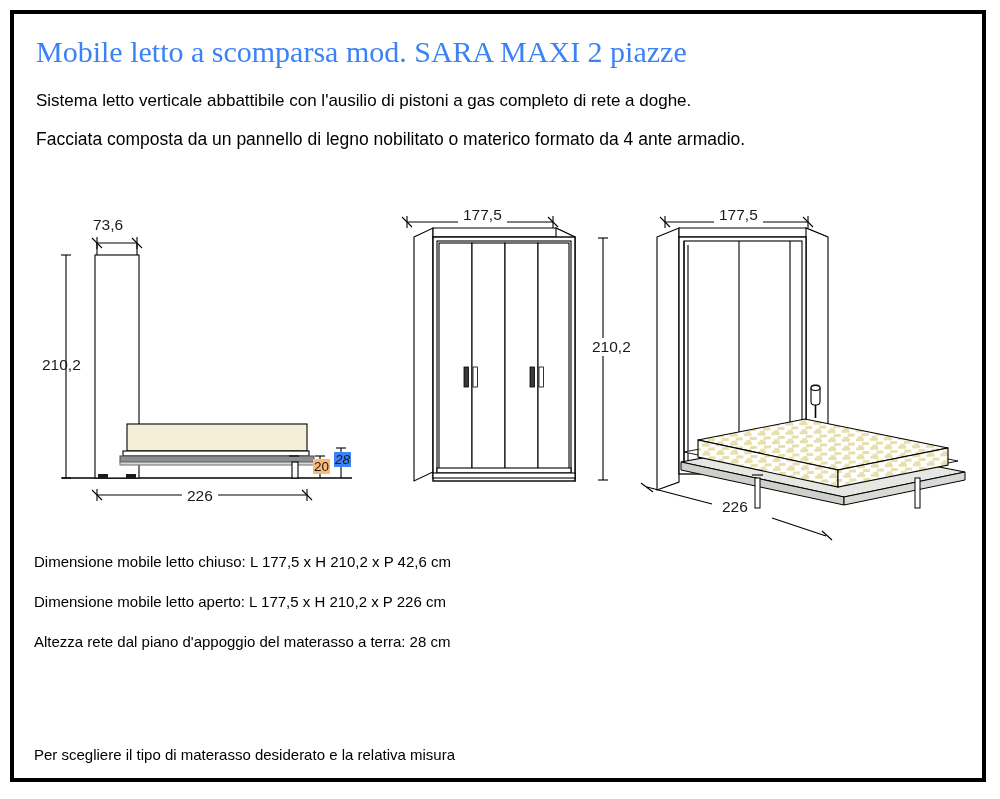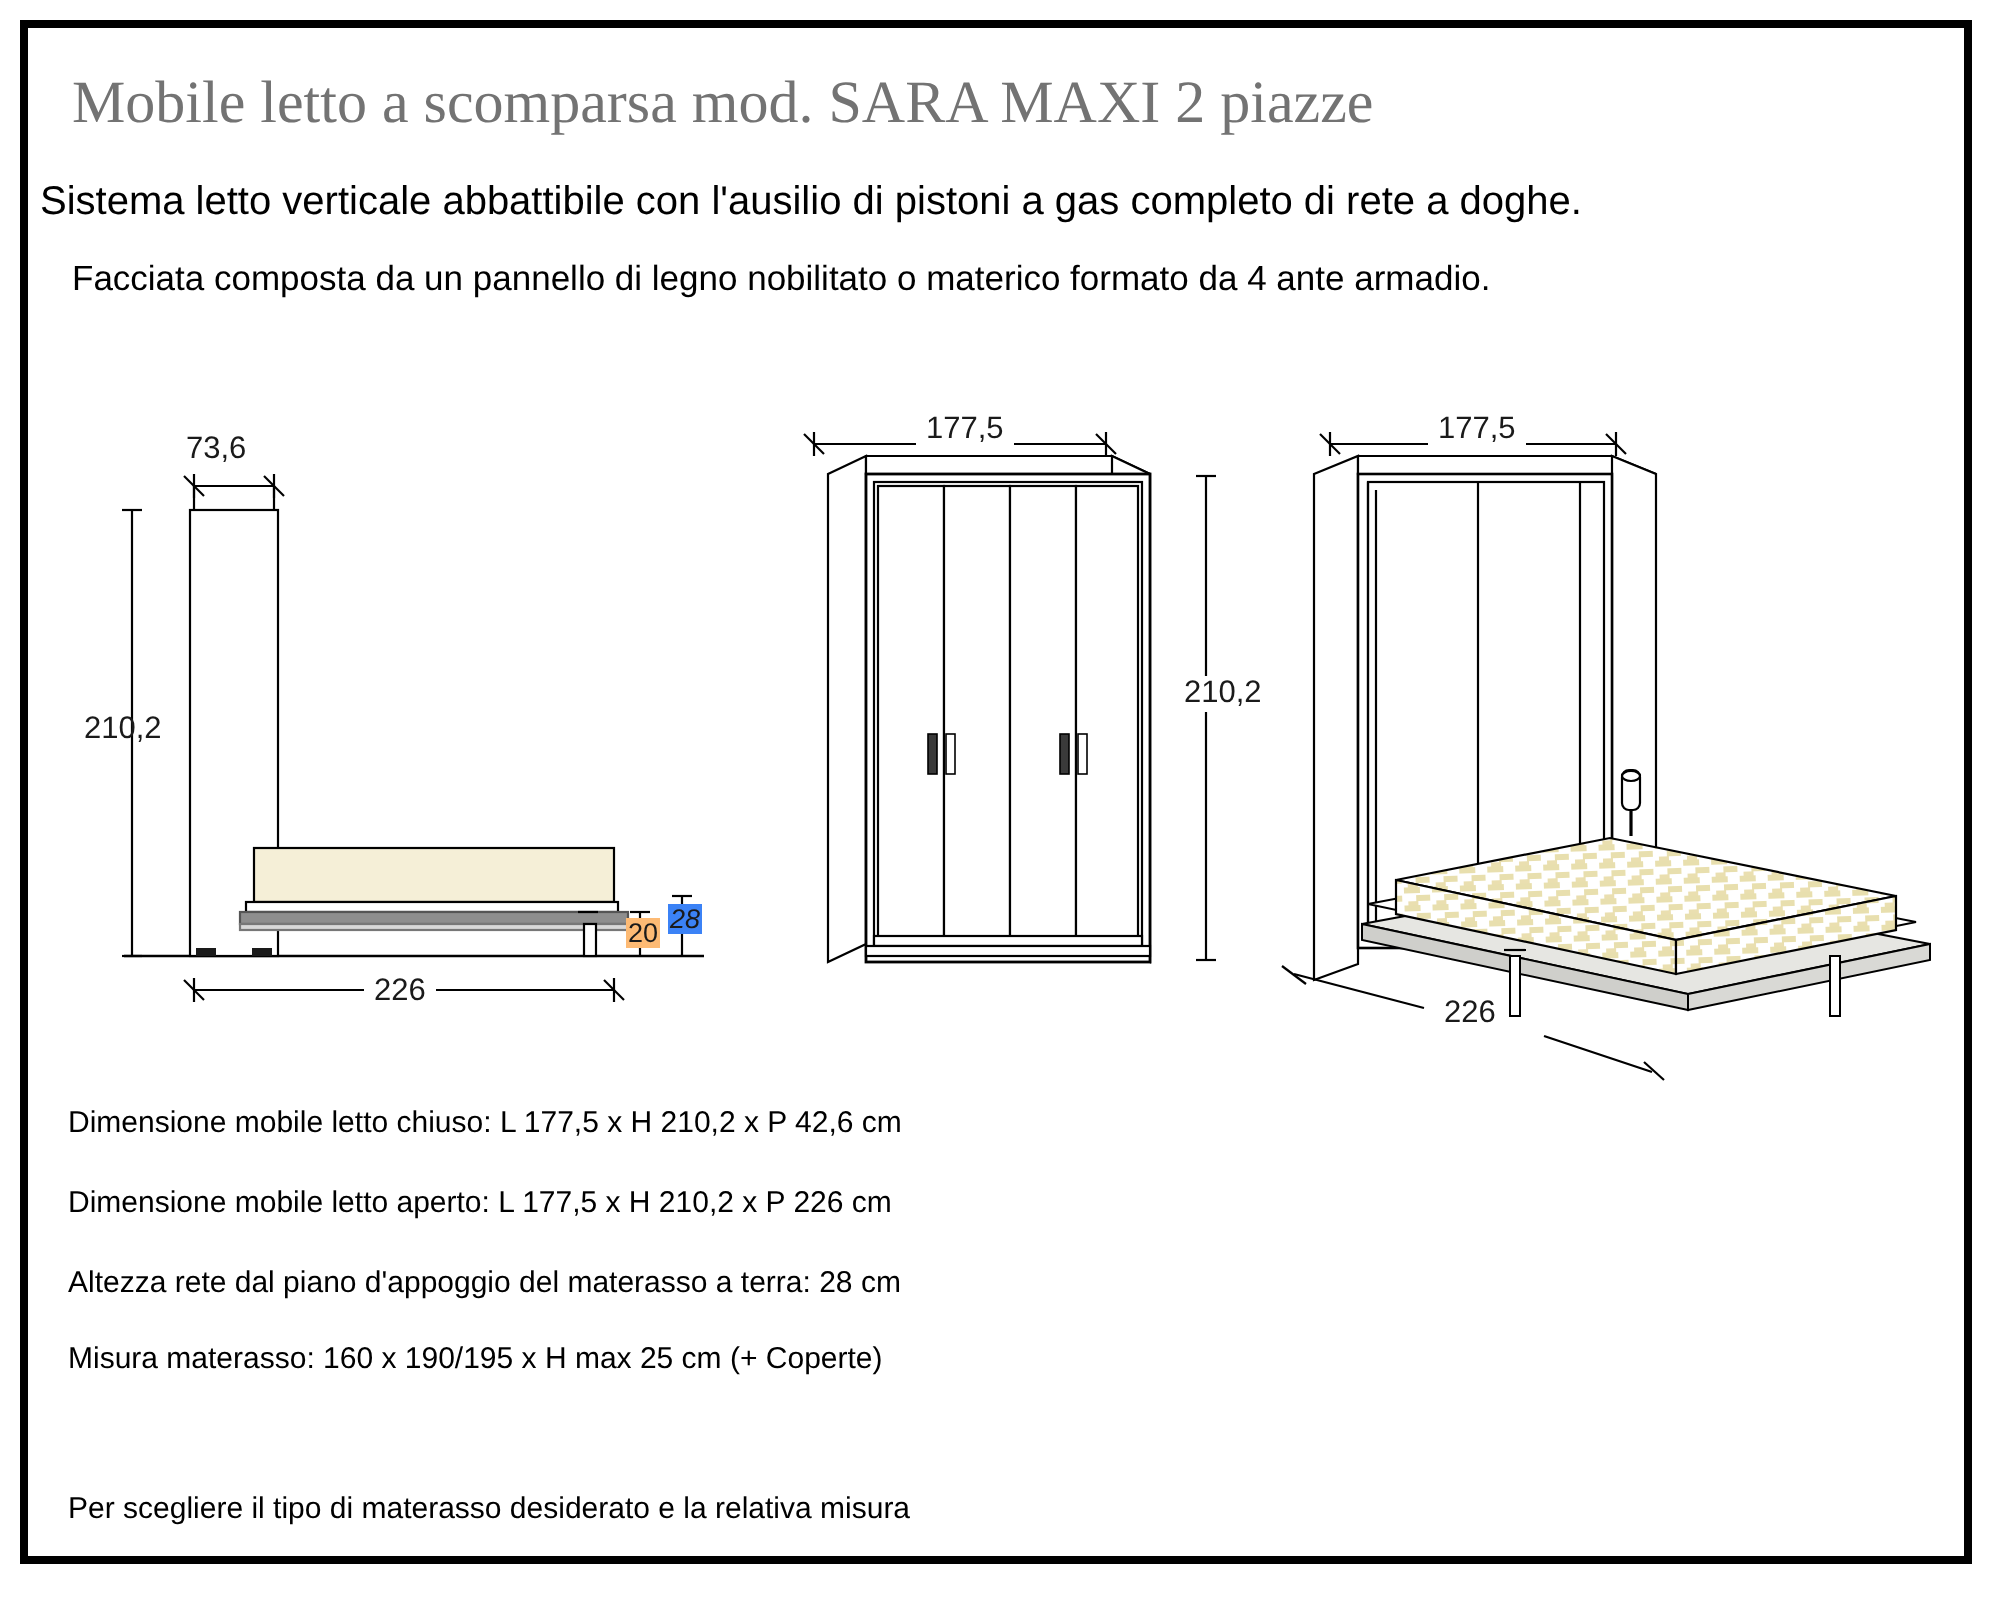--- a/index.html
+++ b/index.html
@@ -10,7 +10,7 @@
   .frame{position:absolute;left:10px;top:10px;width:976px;height:772px;border:4px solid #000;box-sizing:border-box;background:#fff;}
 
   
-  .title{position:absolute;left:36px;top:35px;font-family:"Liberation Serif",serif;font-size:30px;line-height:34px;letter-spacing:0px;white-space:nowrap;color:#737373;}
+  .title{position:absolute;left:36px;top:35px;font-family:"Liberation Serif",serif;font-size:30px;line-height:34px;letter-spacing:0px;white-space:nowrap;color:#3b82f6;}
   .sub1{position:absolute;left:20px;top:90px;font-size:20px;line-height:22px;white-space:nowrap;text-align:center;}
   .sub2{position:absolute;left:36px;top:128px;font-size:17.5px;line-height:22px;white-space:nowrap;}
 

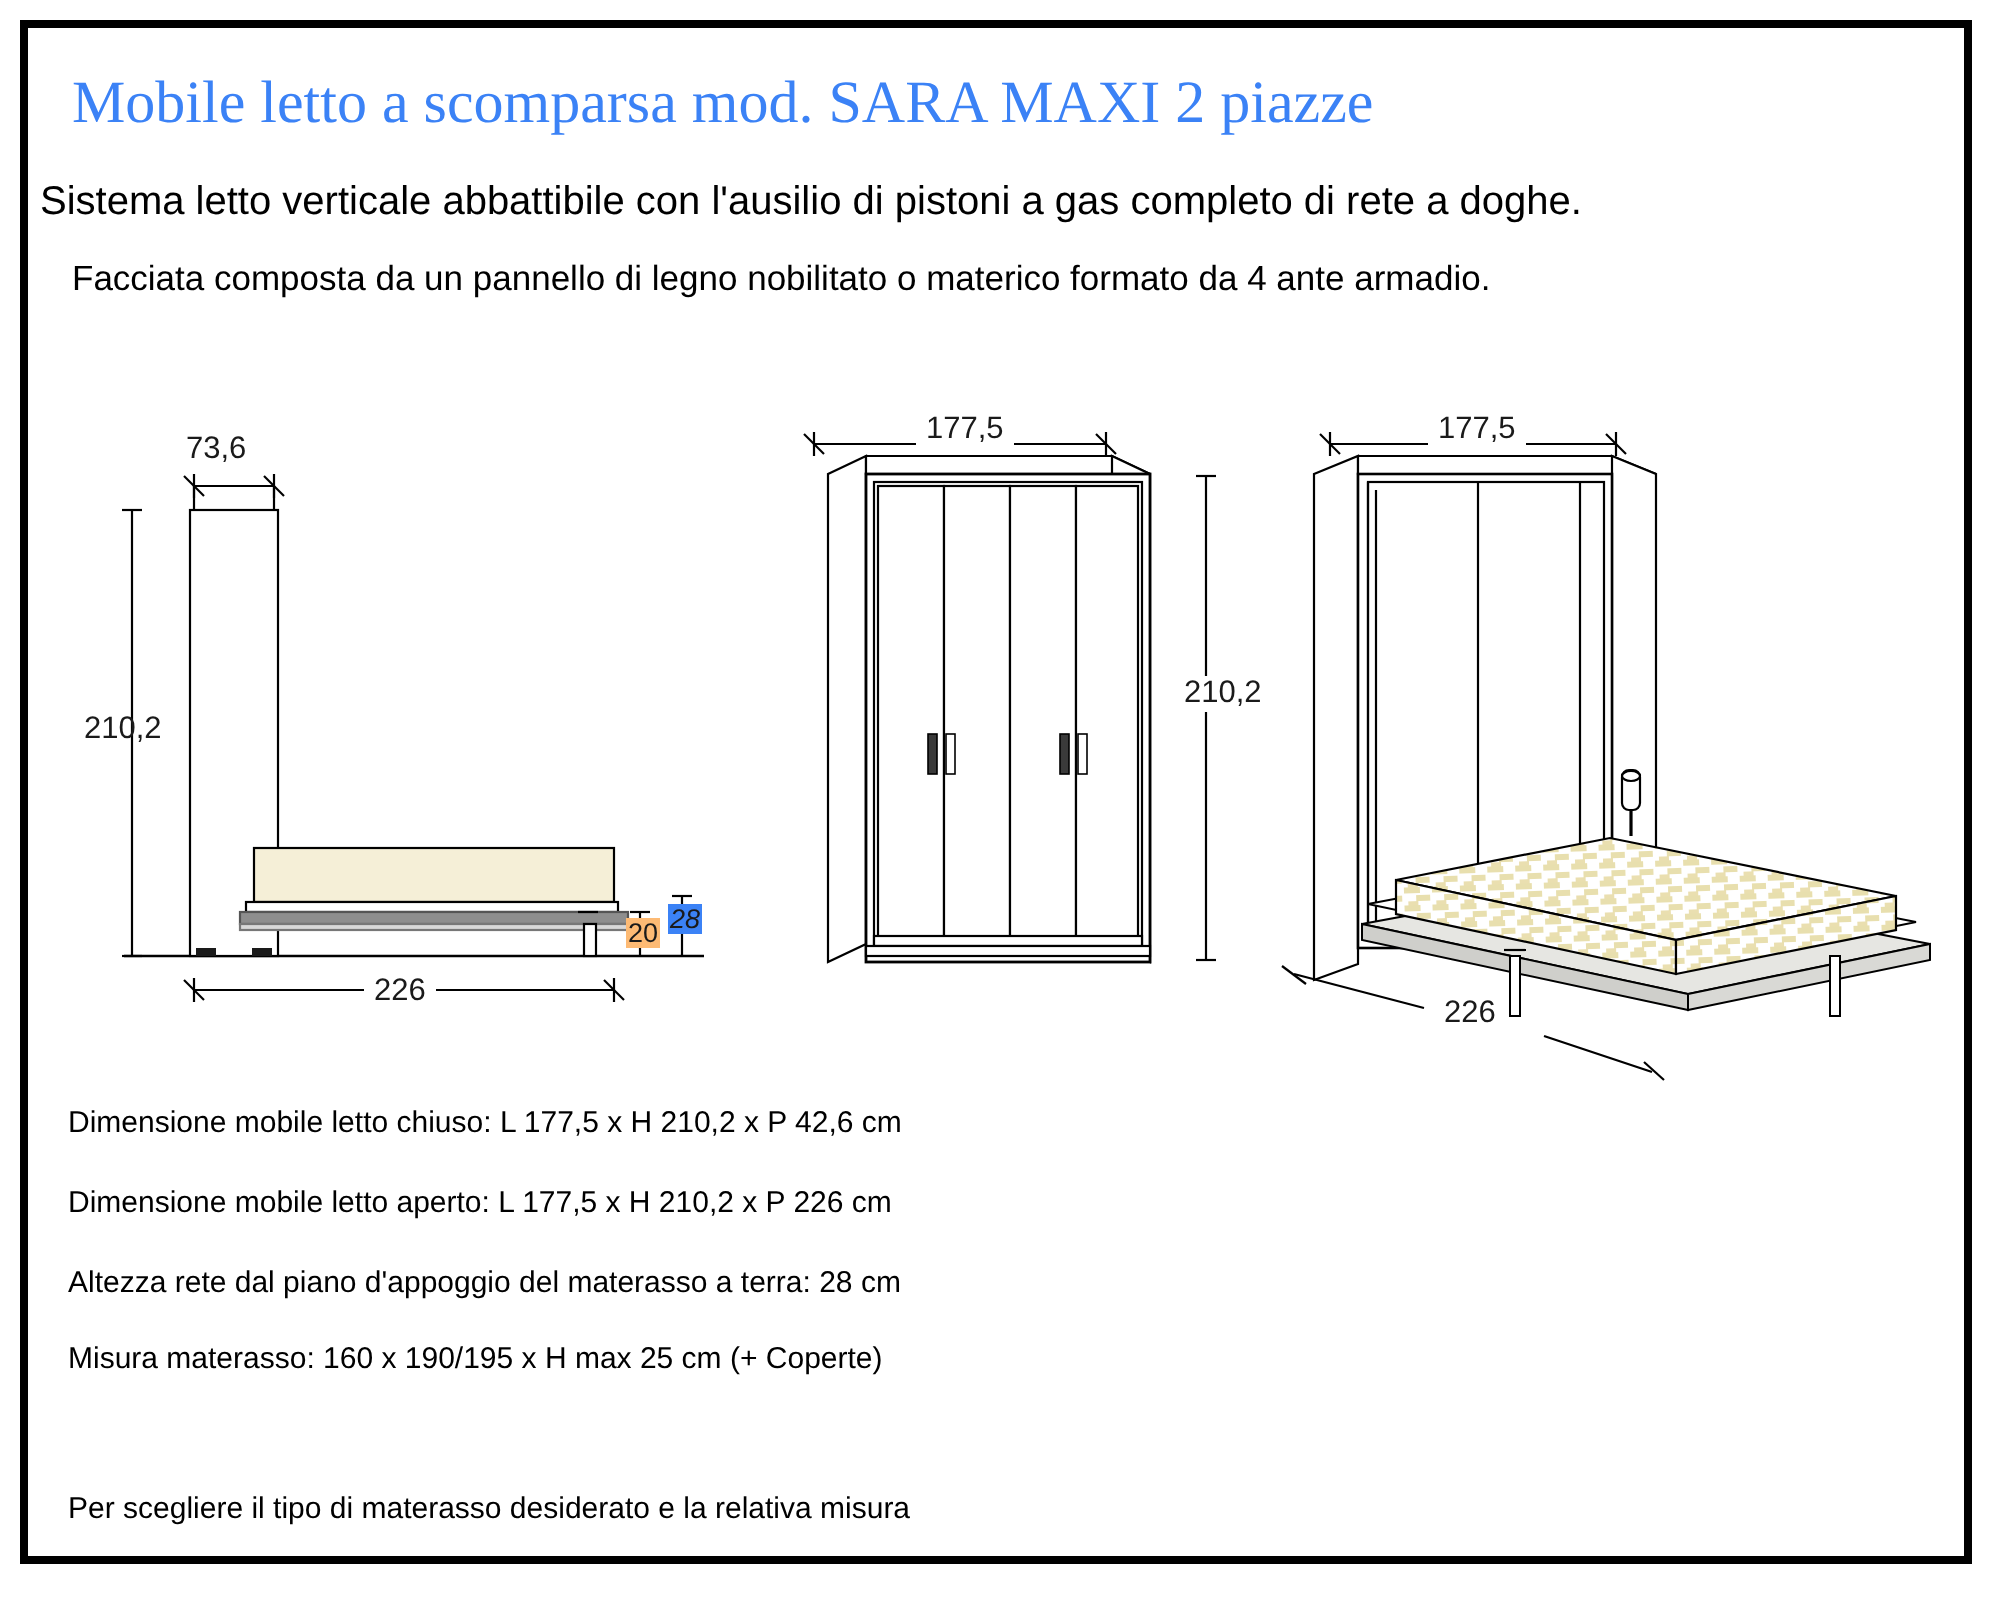--- a/index.html
+++ b/index.html
@@ -11,7 +11,7 @@
 
   
   .title{position:absolute;left:36px;top:35px;font-family:"Liberation Serif",serif;font-size:30px;line-height:34px;letter-spacing:0px;white-space:nowrap;color:#3b82f6;}
-  .sub1{position:absolute;left:20px;top:90px;font-size:20px;line-height:22px;white-space:nowrap;text-align:center;}
+  .sub1{position:absolute;left:36px;top:90px;font-size:17px;line-height:22px;white-space:nowrap;text-align:center;}
   .sub2{position:absolute;left:36px;top:128px;font-size:17.5px;line-height:22px;white-space:nowrap;}
 
   

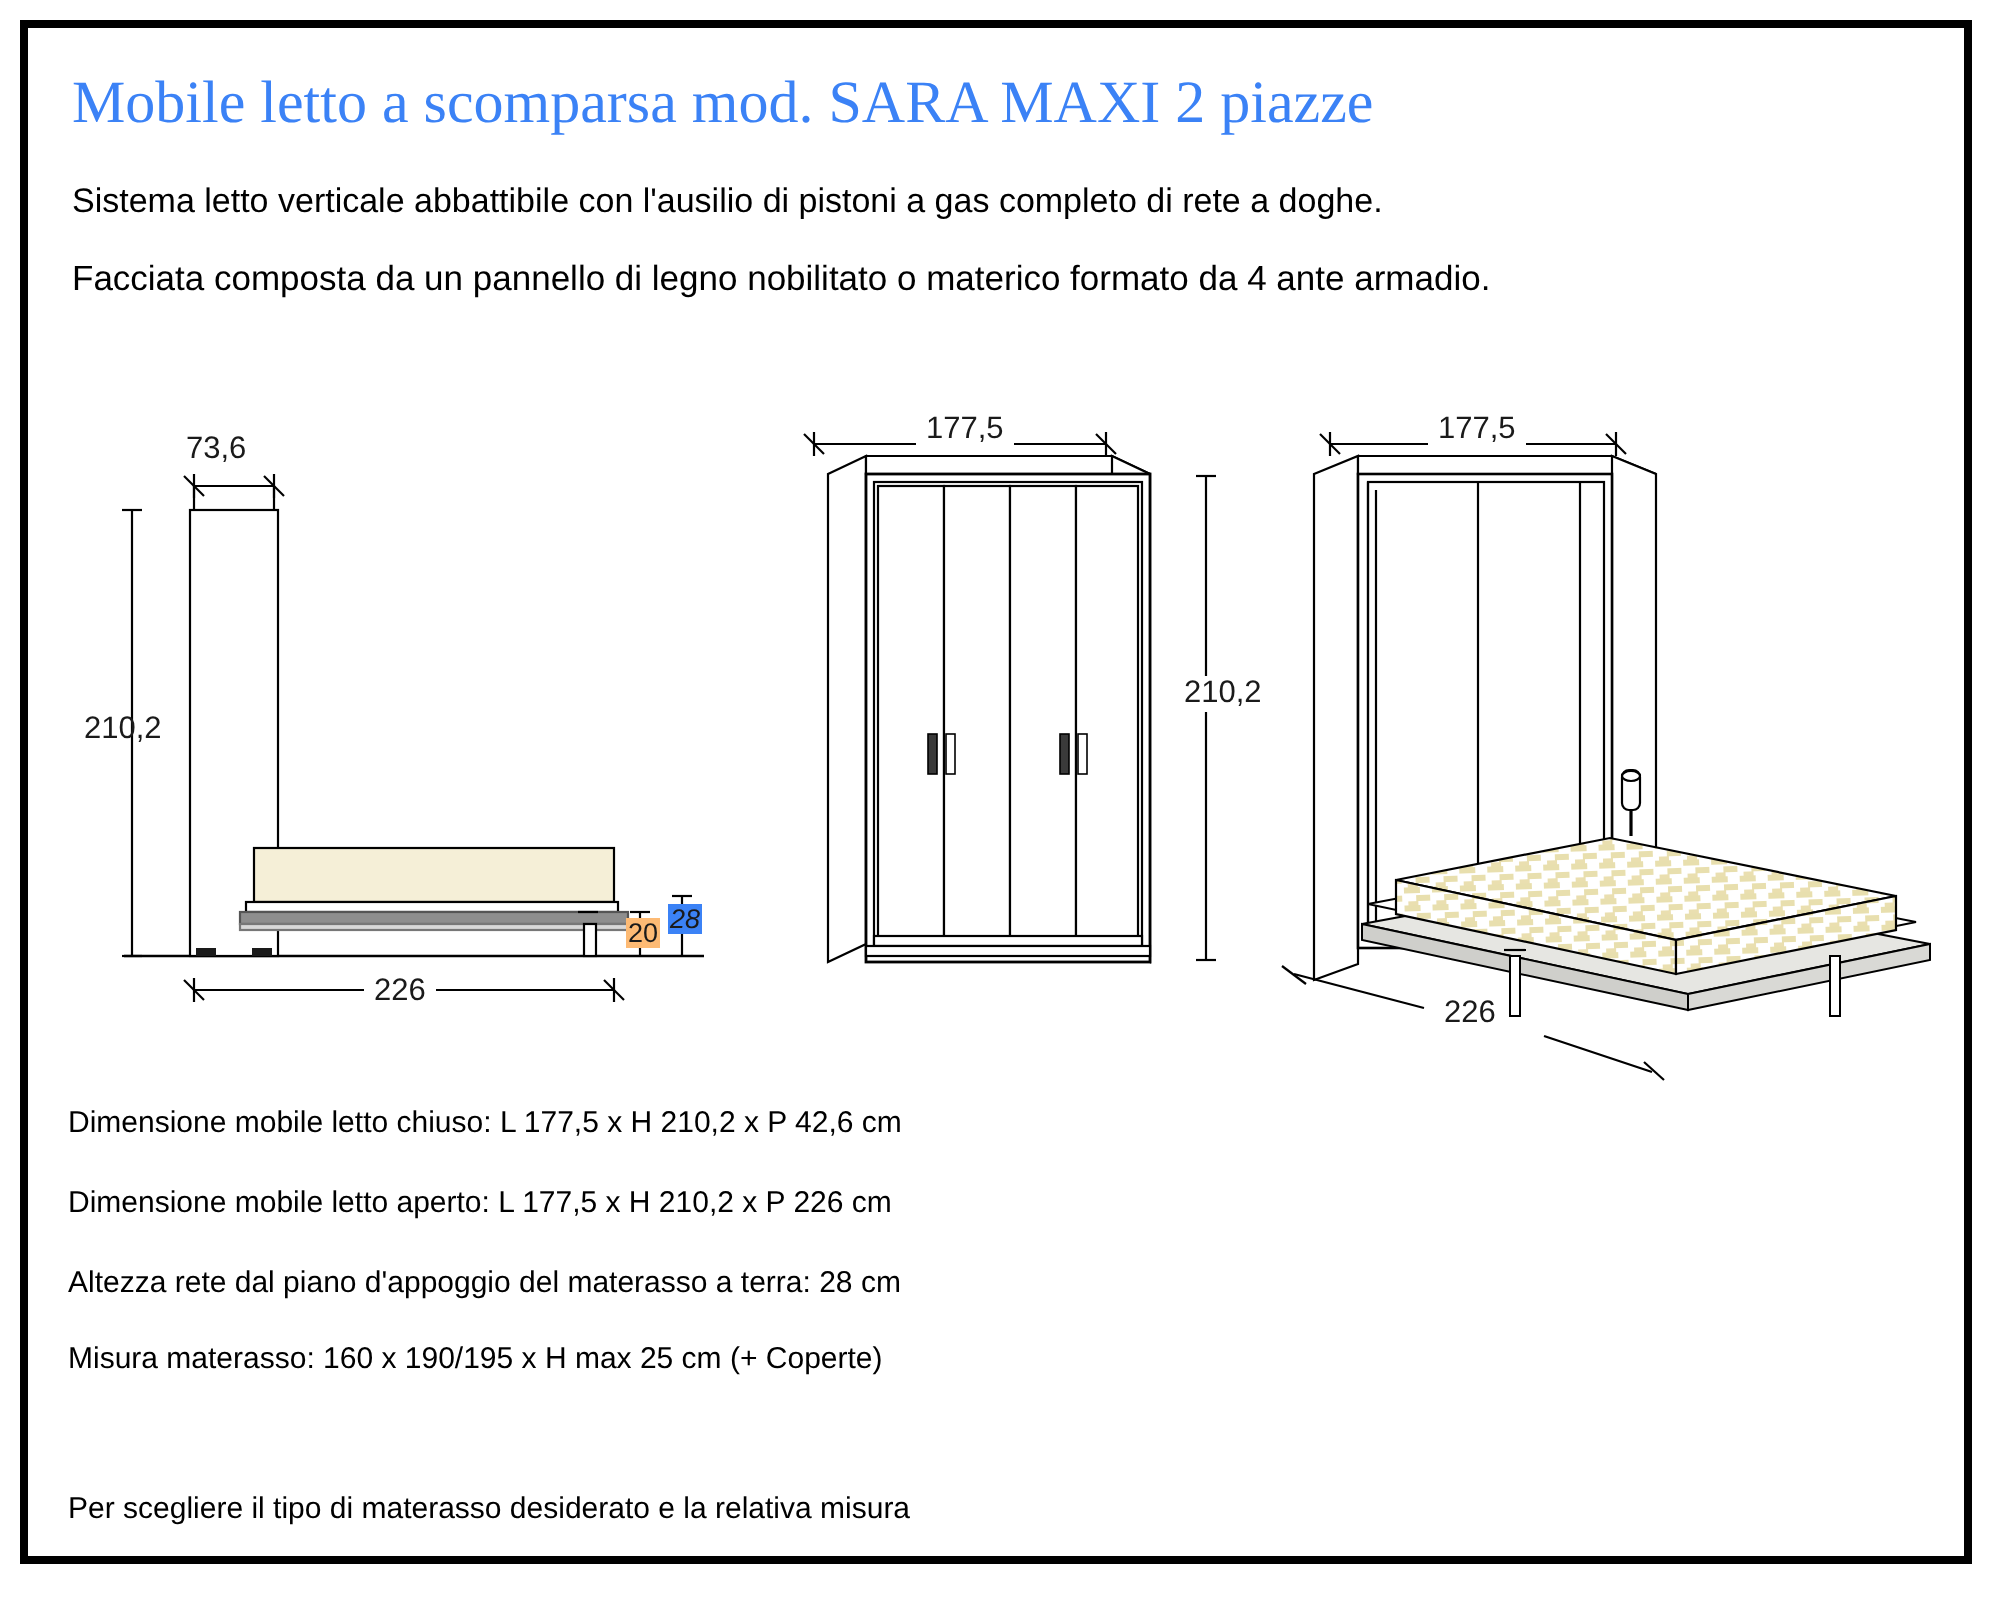--- a/index.html
+++ b/index.html
@@ -199,7 +199,6 @@
   <div class="spec s0">Dimensione mobile letto chiuso: L 177,5 x H 210,2 x P 42,6 cm</div>
   <div class="spec s1">Dimensione mobile letto aperto: L 177,5 x H 210,2 x P 226 cm</div>
   <div class="spec s2">Altezza rete dal piano d'appoggio del materasso a terra: 28 cm</div>
-  <div class="spec s3">Misura materasso: 160 x 190/195 x H max 25 cm (+ Coperte)</div>
   <div class="spec s4">Per scegliere il tipo di materasso desiderato e la relativa misura</div>
 
 </div>

